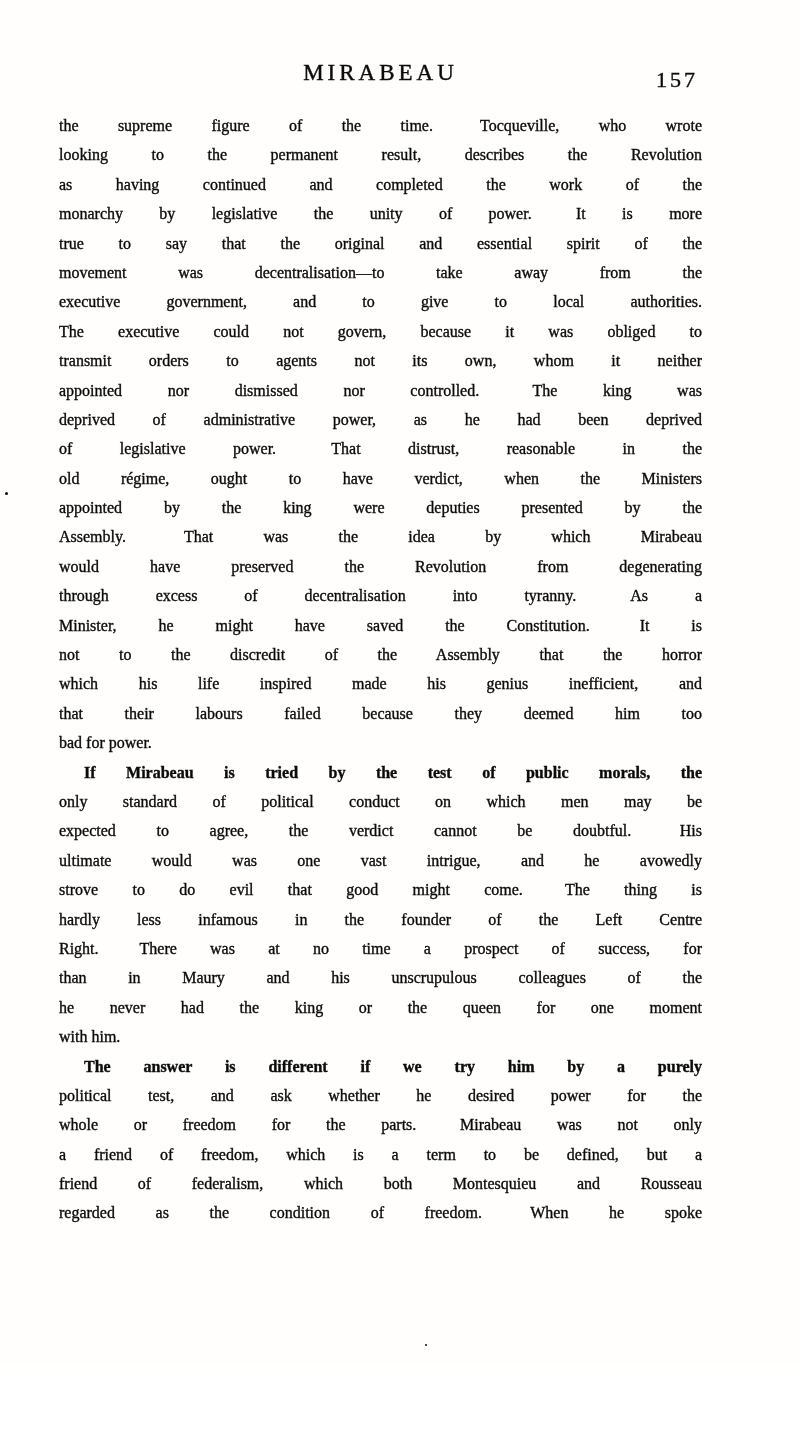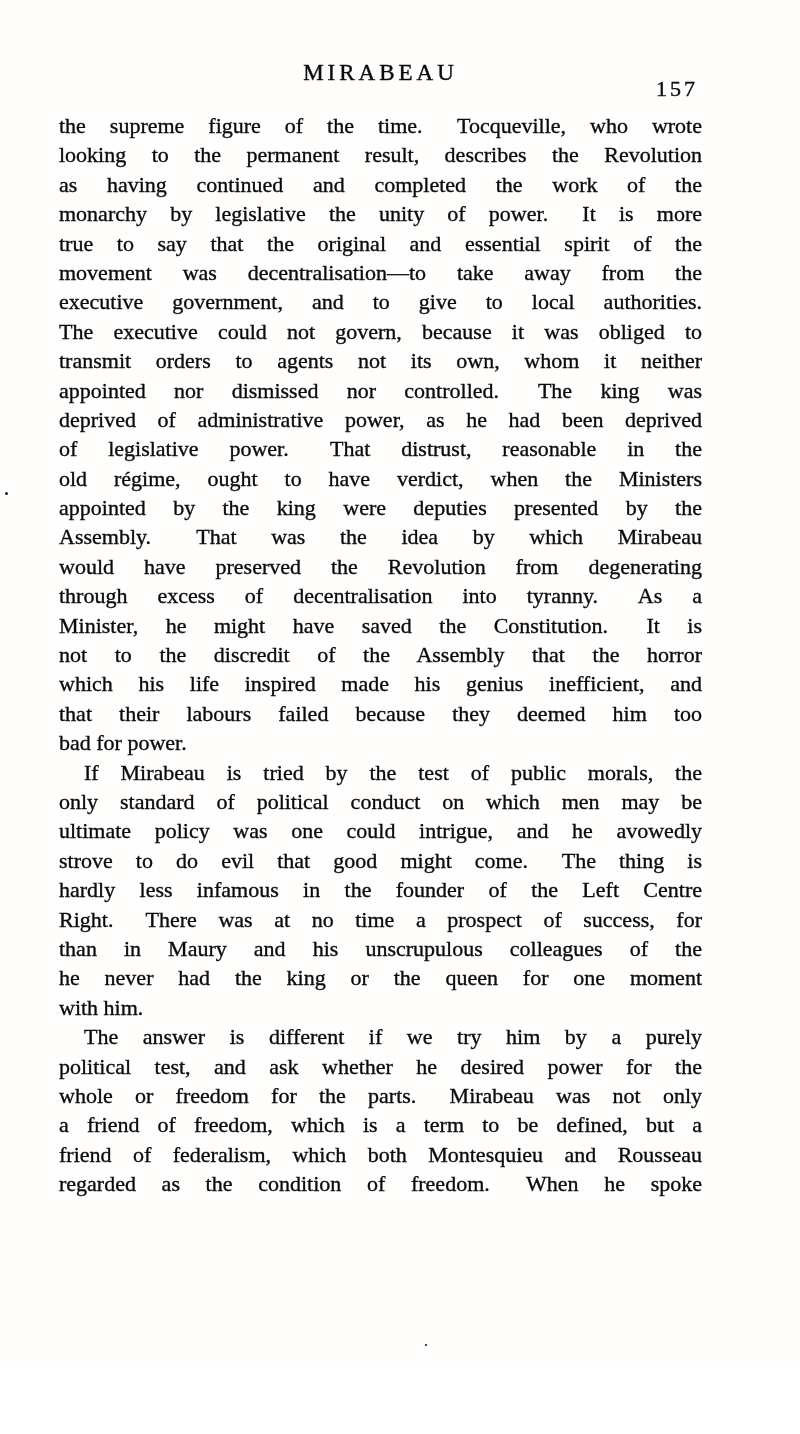--- a/index.html
+++ b/index.html
@@ -36,7 +36,7 @@
   .header-pagenum {
     position: absolute;
     right: 4px;
-    top: 16px;
+    top: 7px;
     font-size: 22px;
     letter-spacing: 3px;
     -webkit-text-stroke: 0.4px #0b0b0b;

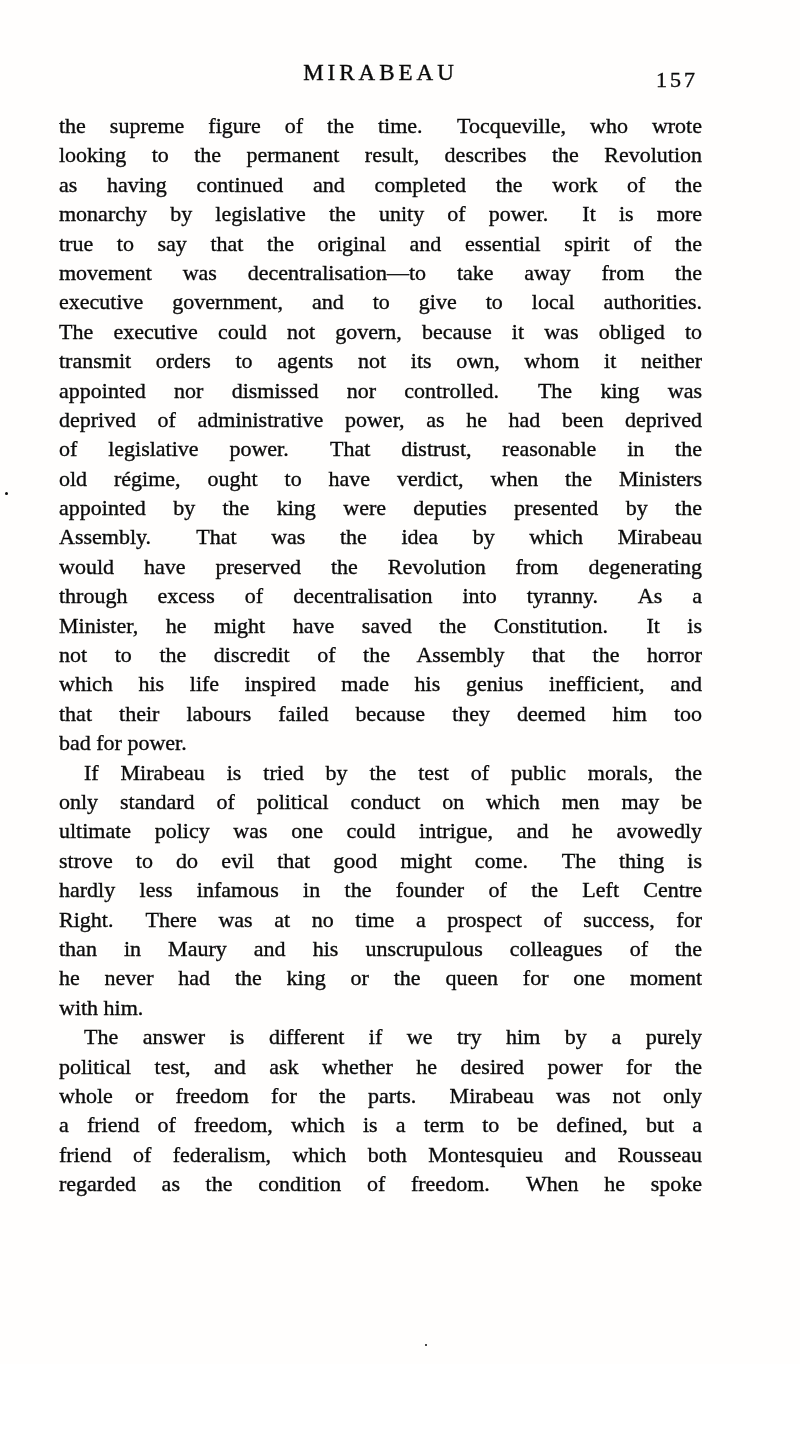--- a/index.html
+++ b/index.html
@@ -46,7 +46,7 @@
     top: 111px;
     left: 59px;
     width: 643px;
-    font-size: 22px;
+    font-size: 16px;
     line-height: 29.4px;
     -webkit-text-stroke: 0.35px #0b0b0b;
   }

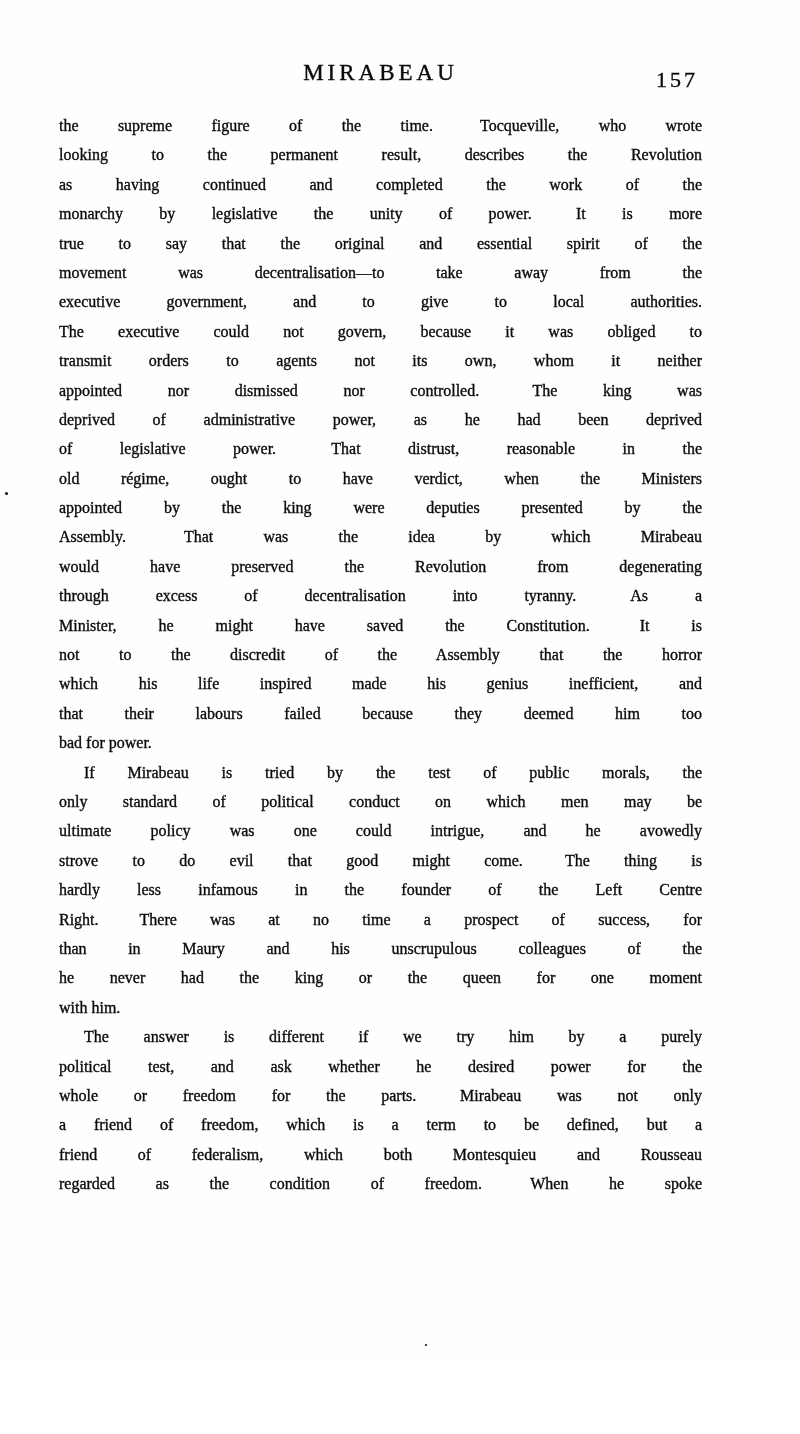--- a/index.html
+++ b/index.html
@@ -61,6 +61,7 @@
   }
   .line.indent {
     text-indent: 25px;
+    font-weight: bold;
   }
   .speck {
     position: absolute;

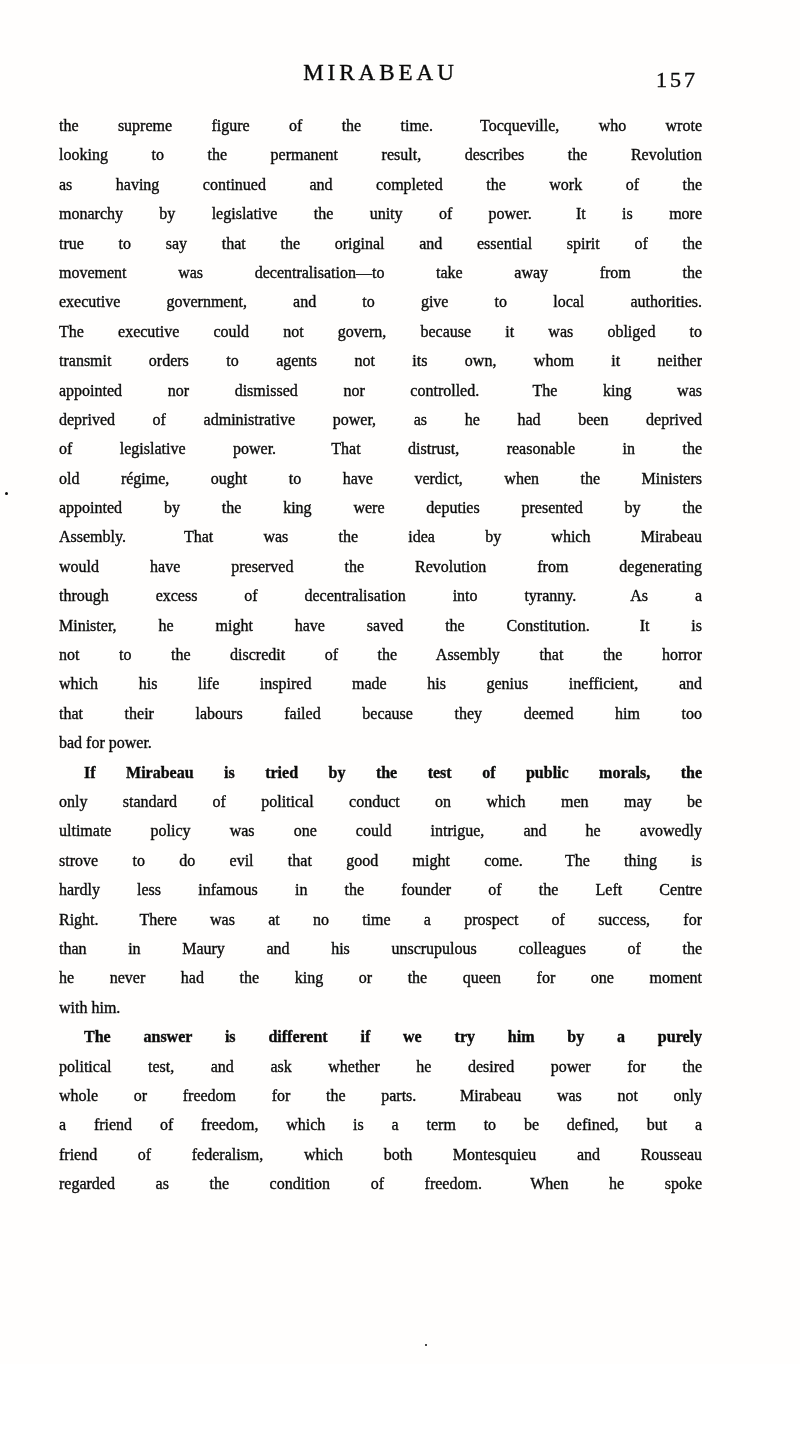--- a/index.html
+++ b/index.html
@@ -112,6 +112,7 @@
       <div class="line flush">bad for power.</div>
       <div class="line indent">If Mirabeau is tried by the test of public morals, the</div>
       <div class="line">only standard of political conduct on which men may be</div>
+      <div class="line">expected to agree, the verdict cannot be doubtful.  His</div>
       <div class="line">ultimate policy was one could intrigue, and he avowedly</div>
       <div class="line">strove to do evil that good might come.  The thing is</div>
       <div class="line">hardly less infamous in the founder of the Left Centre</div>

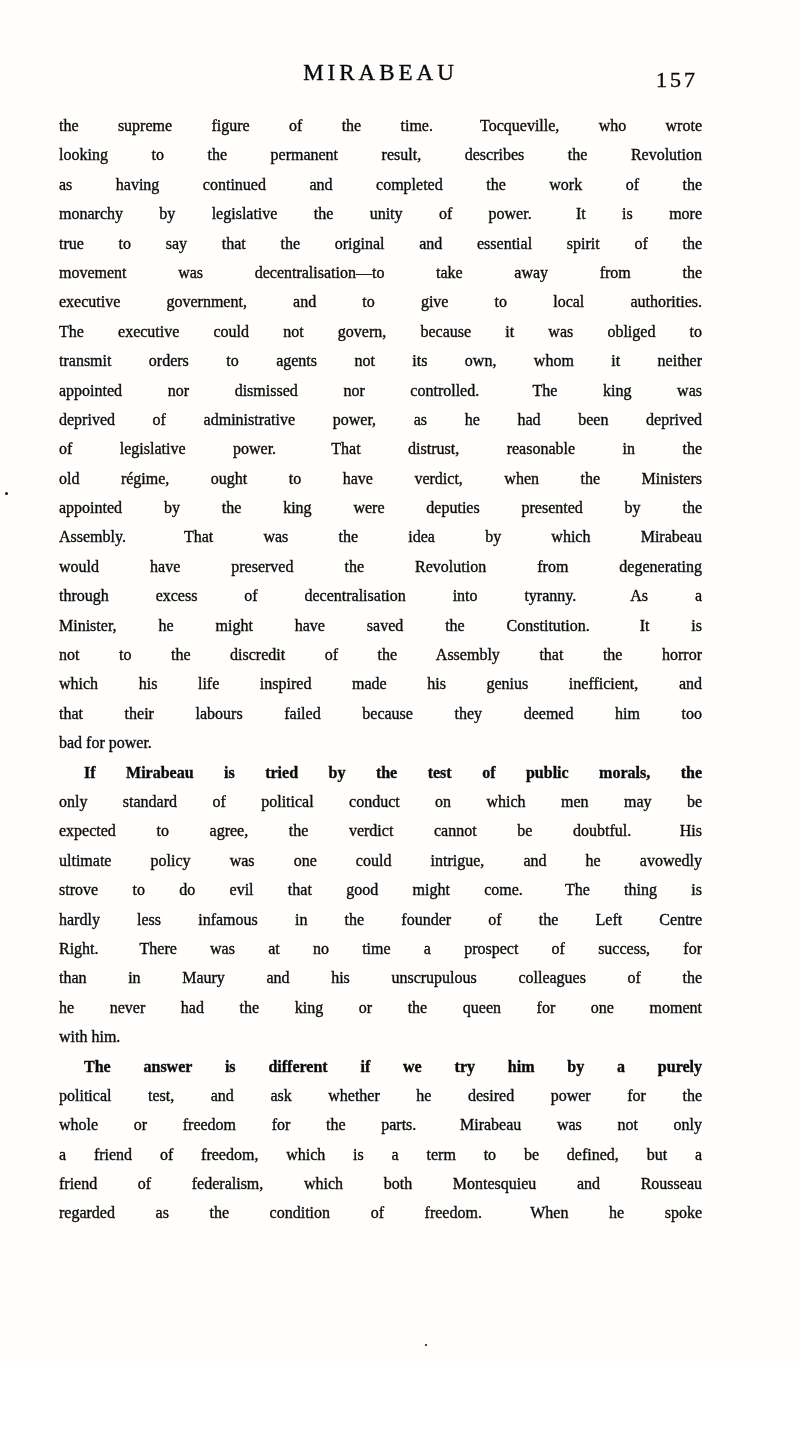--- a/index.html
+++ b/index.html
@@ -113,7 +113,7 @@
       <div class="line indent">If Mirabeau is tried by the test of public morals, the</div>
       <div class="line">only standard of political conduct on which men may be</div>
       <div class="line">expected to agree, the verdict cannot be doubtful.  His</div>
-      <div class="line">ultimate policy was one could intrigue, and he avowedly</div>
+      <div class="line">ultimate would was one vast intrigue, and he avowedly</div>
       <div class="line">strove to do evil that good might come.  The thing is</div>
       <div class="line">hardly less infamous in the founder of the Left Centre</div>
       <div class="line">Right.  There was at no time a prospect of success, for</div>

